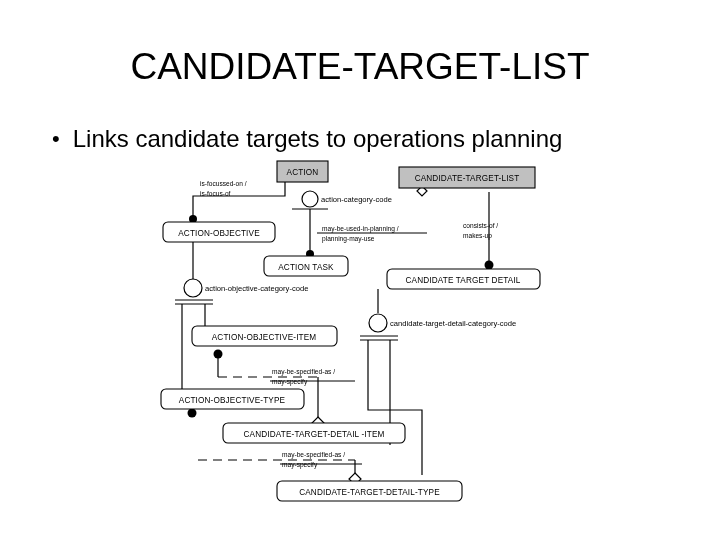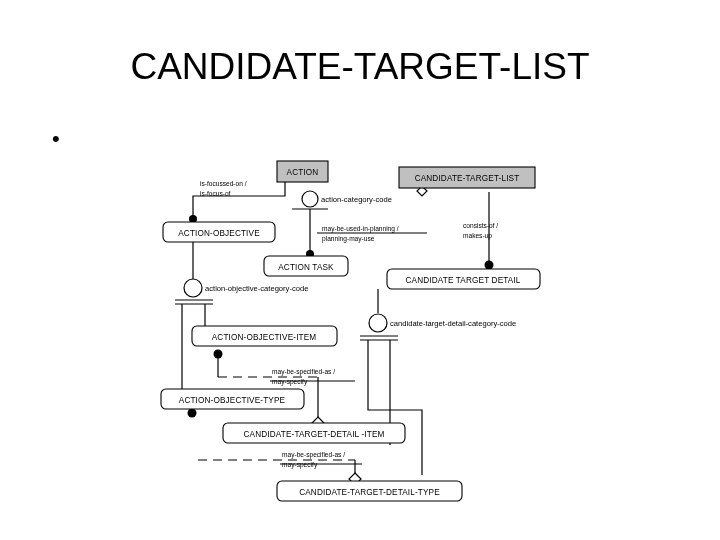--- a/index.html
+++ b/index.html
@@ -99,6 +99,7 @@
 
   <div id="bullet-row">
     <span id="bullet-marker">•</span>
+    <span id="bullet-text">Links candidate targets to operations planning</span>
   </div>
 
   <div id="diagram-wrap">

